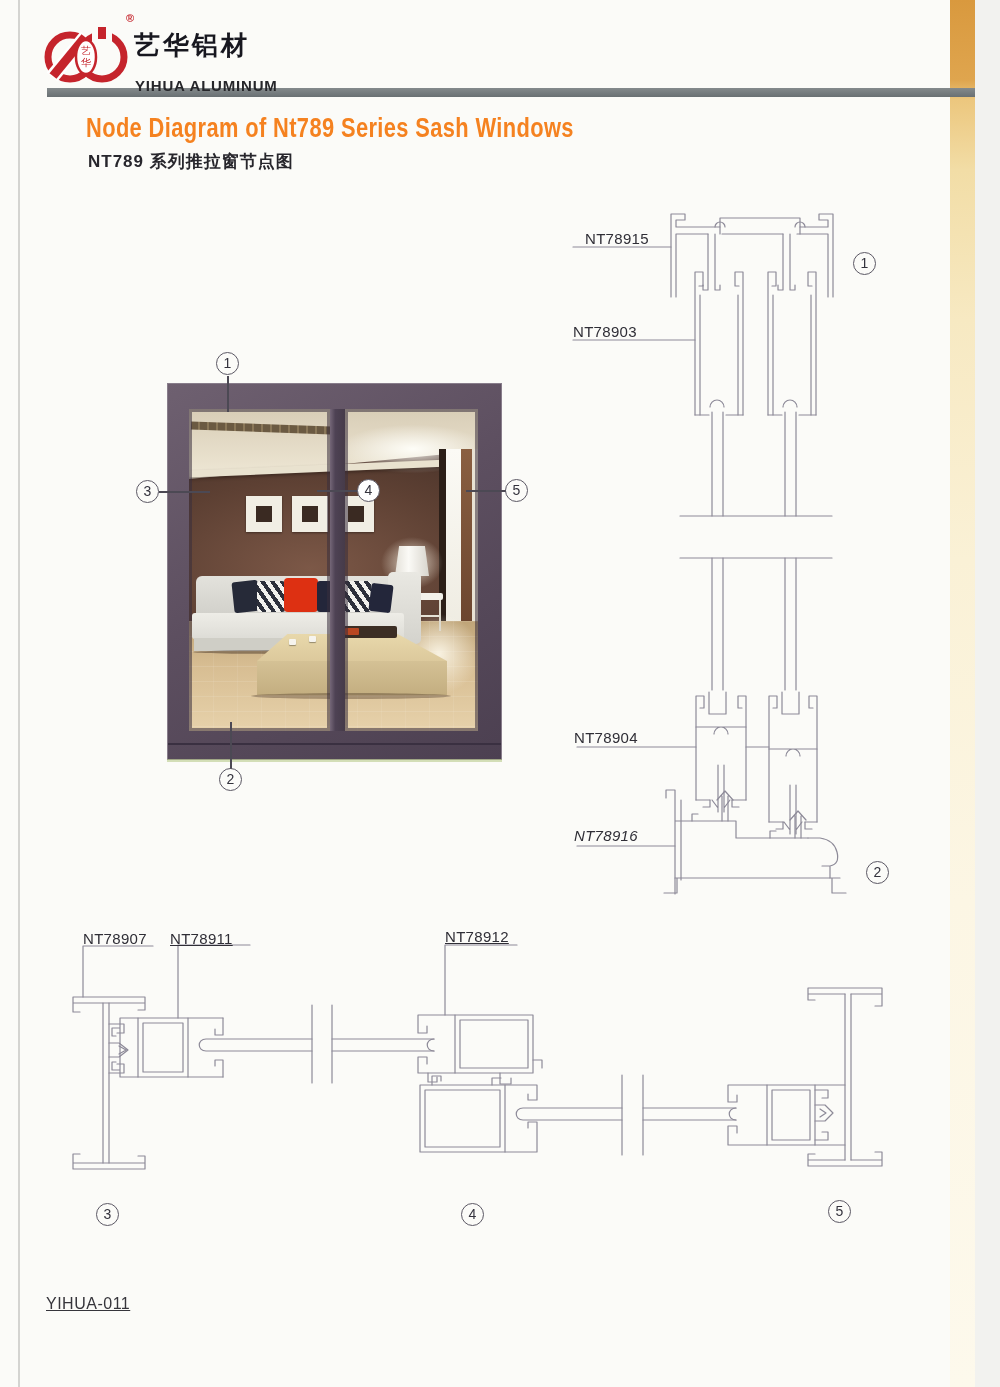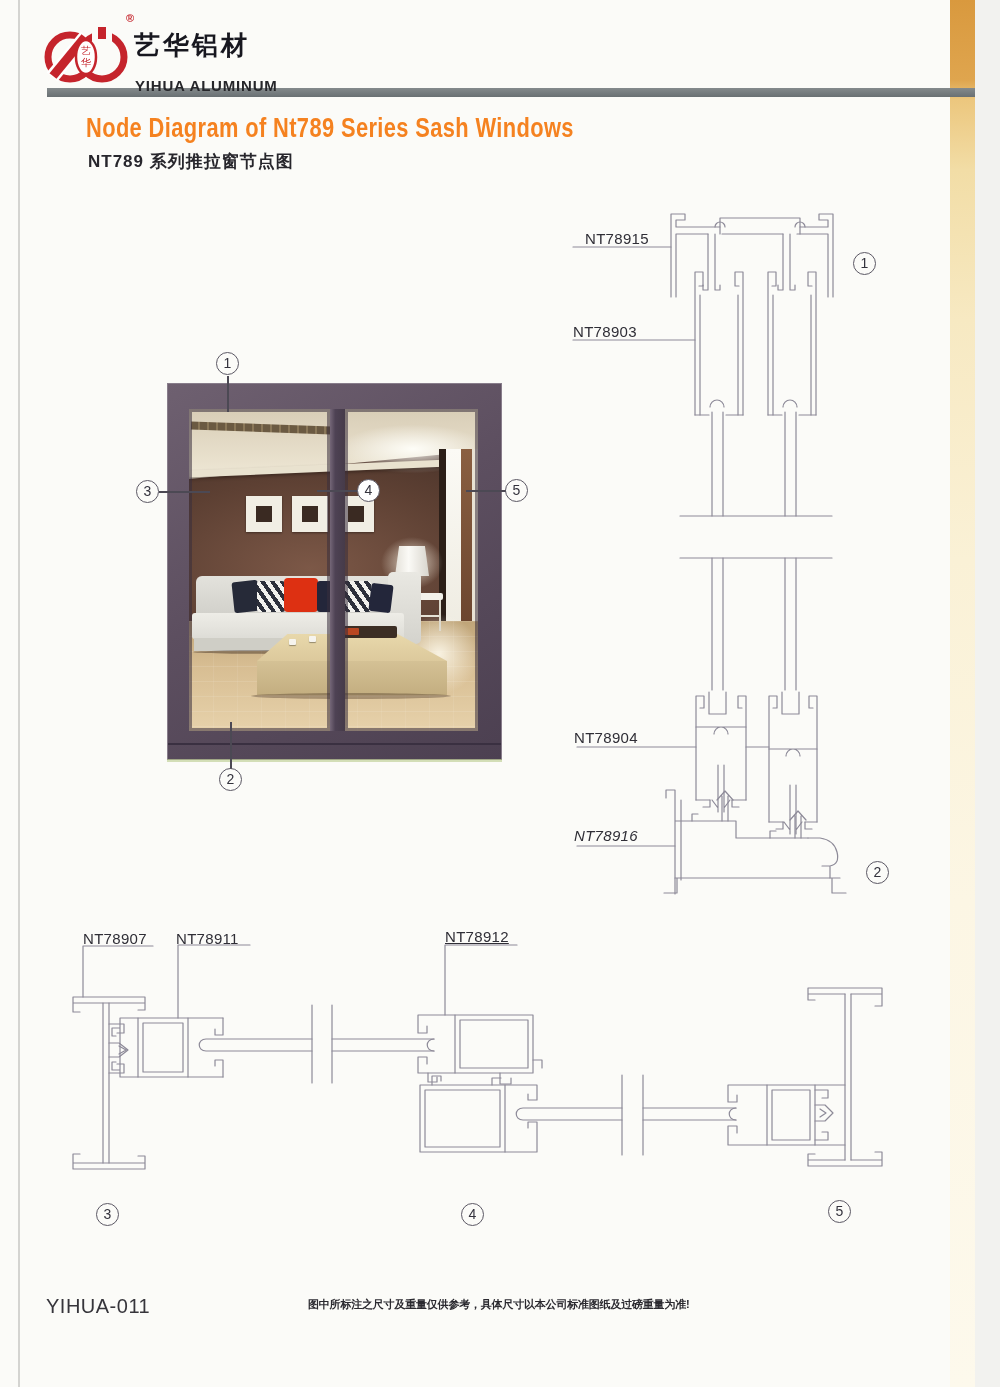--- a/index.html
+++ b/index.html
@@ -290,7 +290,7 @@
     </g>
   </svg>
   <div class="abs plabel" style="left:83px;top:930px;">NT78907</div>
-  <div class="abs plabel" style="left:176px;top:930px;">NT78911</div>
+  <div class="abs plabel" style="left:170px;top:930px;text-decoration:underline;">NT78911</div>
   <div class="abs plabel" style="left:445px;top:928px;text-decoration:underline;">NT78912</div>
   <div class="abs co" style="left:96px;top:1203px;">3</div>
   <div class="abs co" style="left:461px;top:1203px;">4</div>

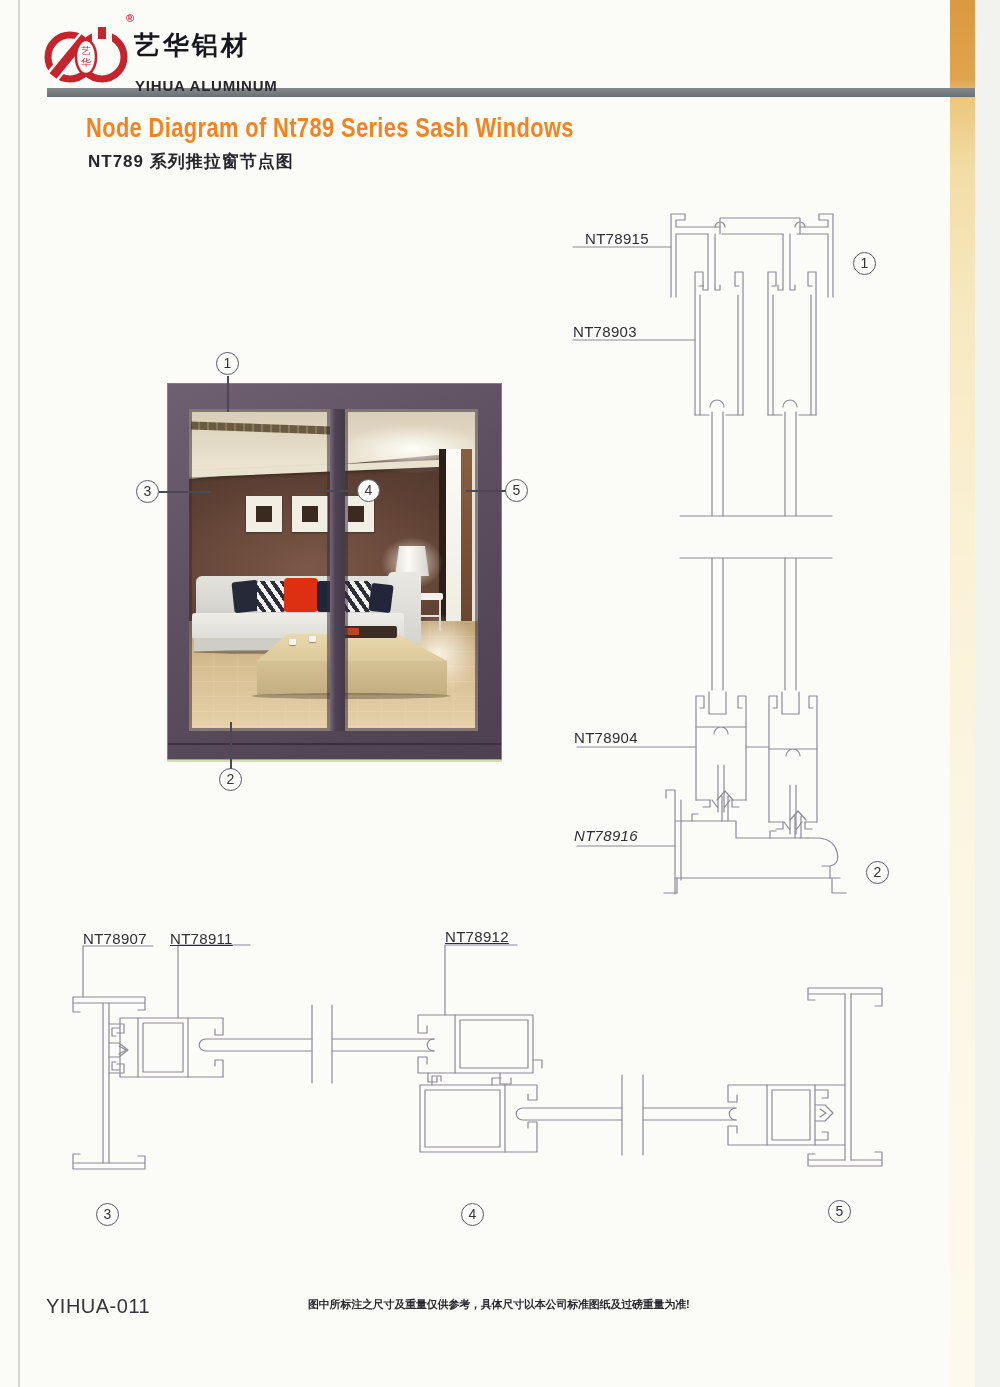--- a/index.html
+++ b/index.html
@@ -99,7 +99,7 @@
 
   
   .plabel{font-size:15px;color:#2f2e36;letter-spacing:.3px;}
-  .footer-code{left:46px;top:1295px;font-size:20px;color:#36353b;letter-spacing:.5px;}
+  .footer-code{left:46px;top:1295px;font-size:16px;color:#36353b;letter-spacing:.5px;text-decoration:underline;}
   .footer-note{left:308px;top:1297px;font-size:11px;font-weight:bold;color:#2b2a30;letter-spacing:-.2px;white-space:nowrap;}
   svg.lineart{overflow:visible;}
   svg.lineart path{fill:none;stroke:#8d8a98;stroke-width:1.2;stroke-linecap:round;stroke-linejoin:round;}

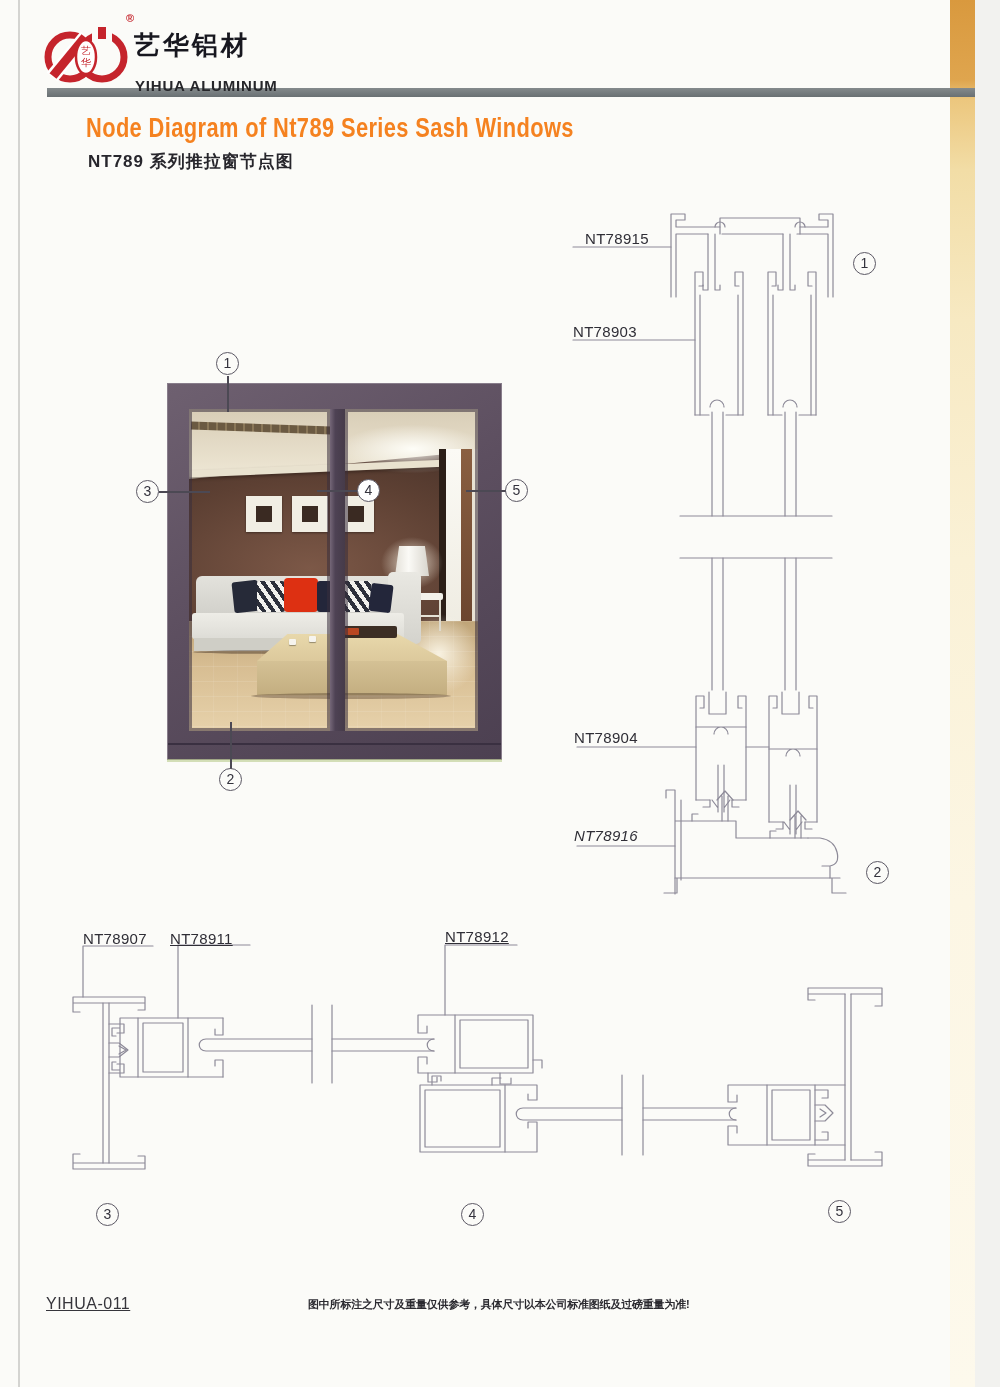--- a/index.html
+++ b/index.html
@@ -297,7 +297,6 @@
   <div class="abs co" style="left:828px;top:1200px;">5</div>
 
   <div class="abs footer-code">YIHUA-011</div>
-  <div class="abs footer-note">图中所标注之尺寸及重量仅供参考，具体尺寸以本公司标准图纸及过磅重量为准!</div>
 
 </div>
 

